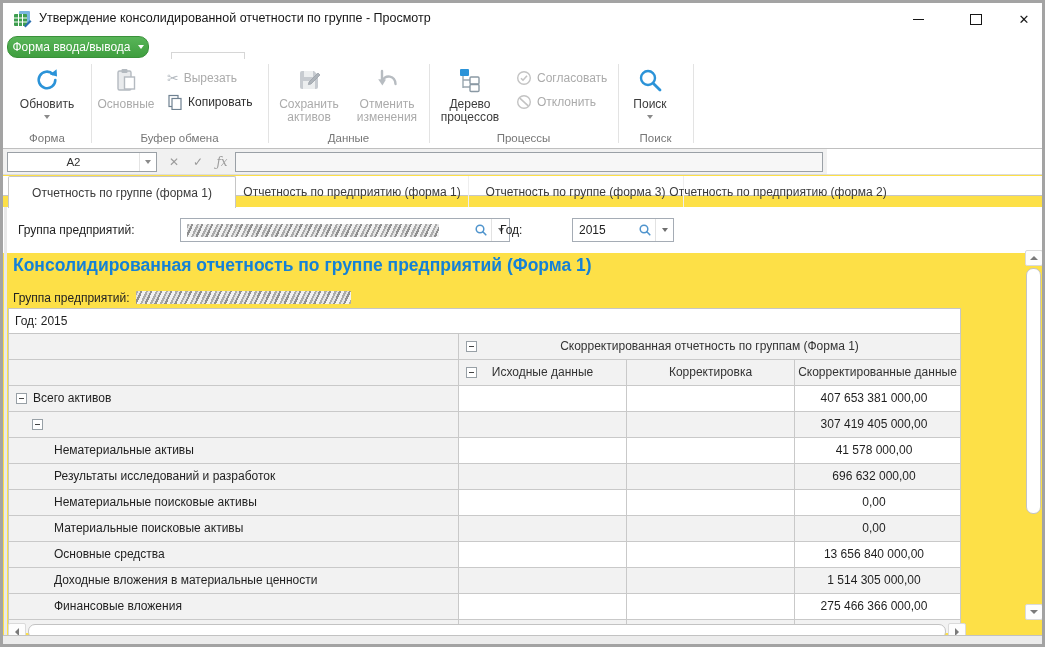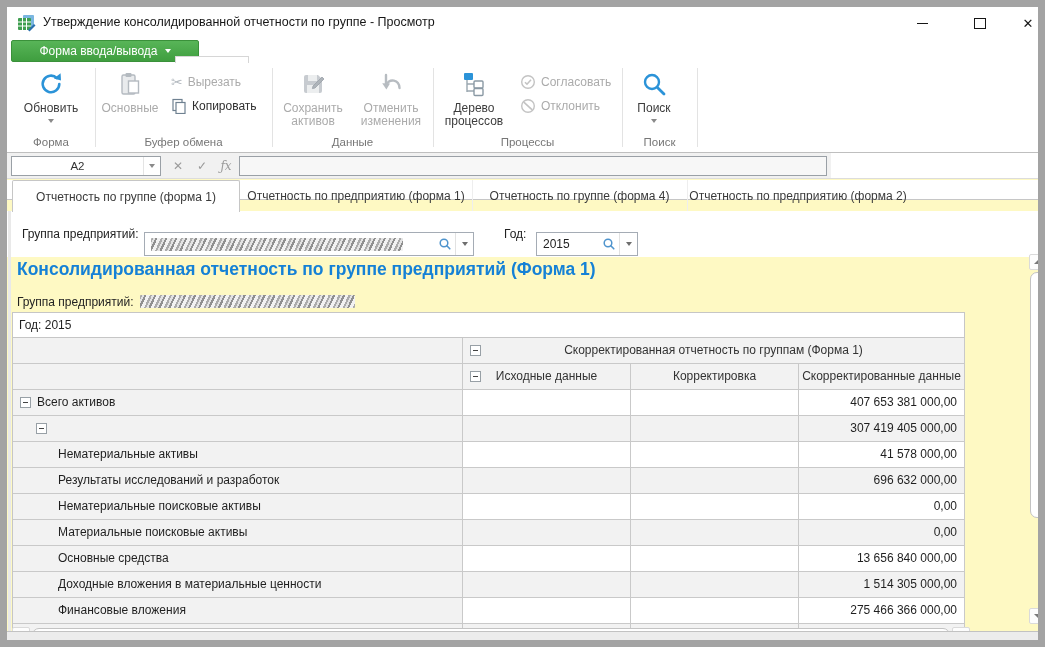--- a/index.html
+++ b/index.html
@@ -3,8 +3,8 @@
 <meta charset="utf-8">
 <style>
   html,body{margin:0;padding:0;background:#fff;}
-  .window{position:relative;width:1045px;height:647px;box-sizing:border-box;border:7px solid #a3a3a3;
-          background:#fef9c3;font-family:"Liberation Sans",sans-serif;overflow:hidden;color:#1f1f1f;}
+  .window{position:relative;width:1045px;height:647px;box-sizing:border-box;border:3px solid #a3a3a3;
+          background:#fde047;font-family:"Liberation Sans",sans-serif;overflow:hidden;color:#1f1f1f;}
   
   .titlebar{position:absolute;top:0;left:0;right:0;height:32px;background:#fff;}
   .app-icon{position:absolute;left:9px;top:6px;width:20px;height:20px;}

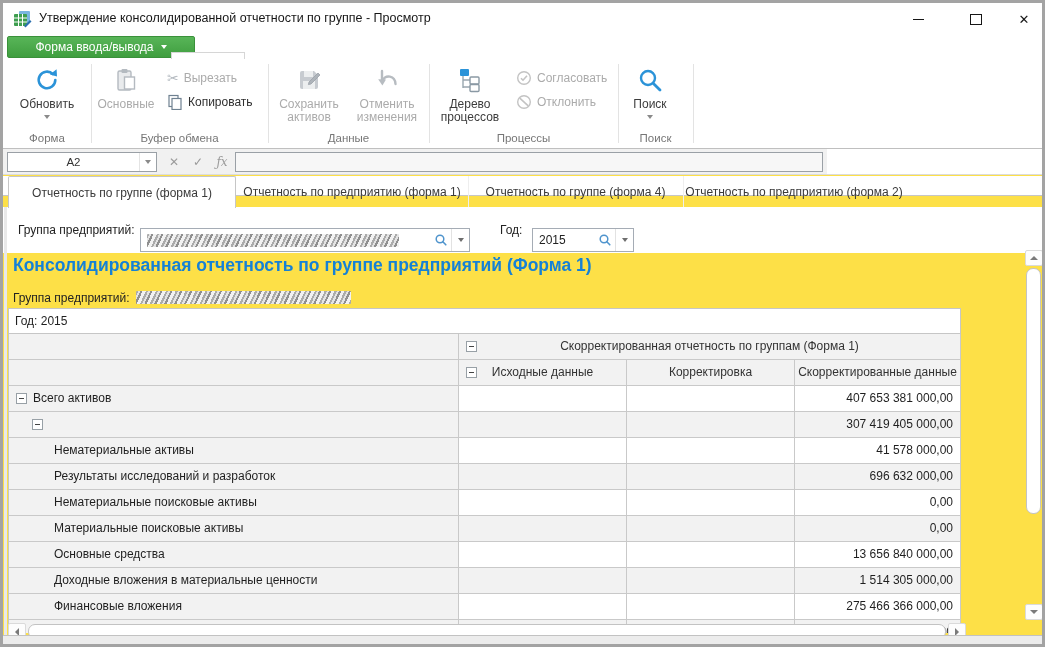--- a/index.html
+++ b/index.html
@@ -16,8 +16,8 @@
   .glyph-close{font-size:13px;color:#161616;line-height:1;}
   
   .ribbon-tabs{position:absolute;top:32px;left:0;right:0;height:24px;background:#fff;}
-  .app-btn{position:absolute;left:4px;top:1px;width:188px;height:22px;box-sizing:border-box;
-           background:linear-gradient(#58b558,#3f9e3f);border:1px solid #3a913a;border-radius:2px;
+  .app-btn{position:absolute;left:4px;top:1px;width:142px;height:22px;box-sizing:border-box;
+           background:linear-gradient(#58b558,#3f9e3f);border:1px solid #3a913a;border-radius:10px;
            color:#fff;font-size:12px;display:flex;align-items:center;justify-content:center;gap:7px;}
   .caret-down{width:0;height:0;border-left:3.5px solid transparent;border-right:3.5px solid transparent;border-top:4px solid currentColor;}
   .rtab{position:absolute;top:17px;height:24px;box-sizing:border-box;display:flex;align-items:center;justify-content:center;

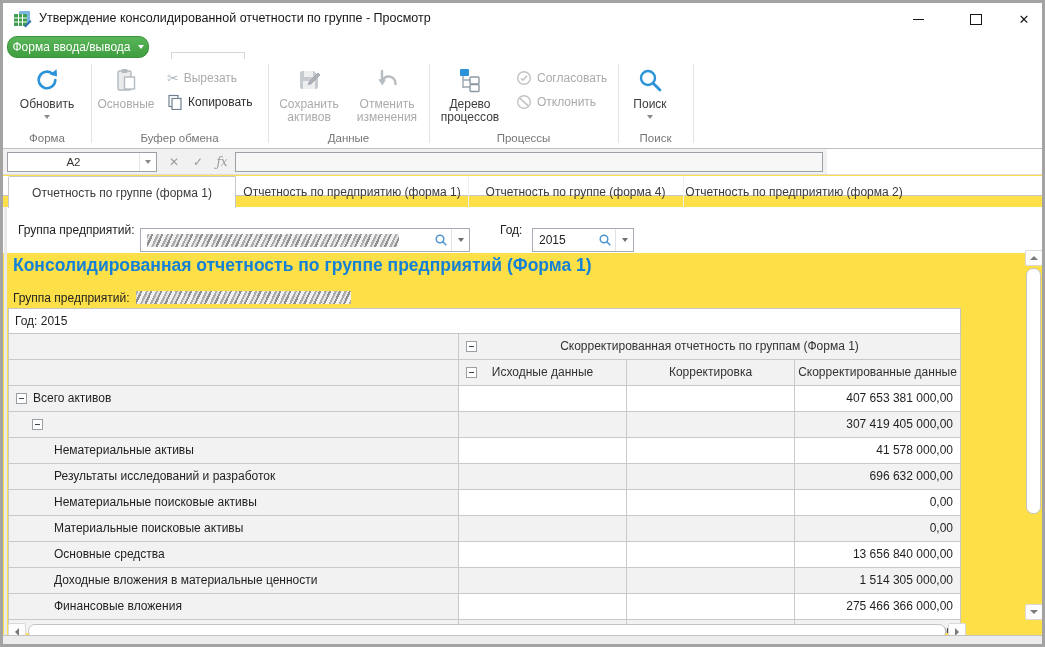--- a/index.html
+++ b/index.html
@@ -266,7 +266,7 @@
     <div class="baseline"></div>
     <div class="stab active">Отчетность по группе (форма 1)</div>
     <div class="stab stab2">Отчетность по предприятию (форма 1)</div>
-    <div class="stab stab3">Отчетность по группе (форма 4)</div>
+    <div class="stab stab3">Отчетность по группе (форма 3)</div>
     <div class="stab stab4">Отчетность по предприятию (форма 2)</div>
   </div>
 

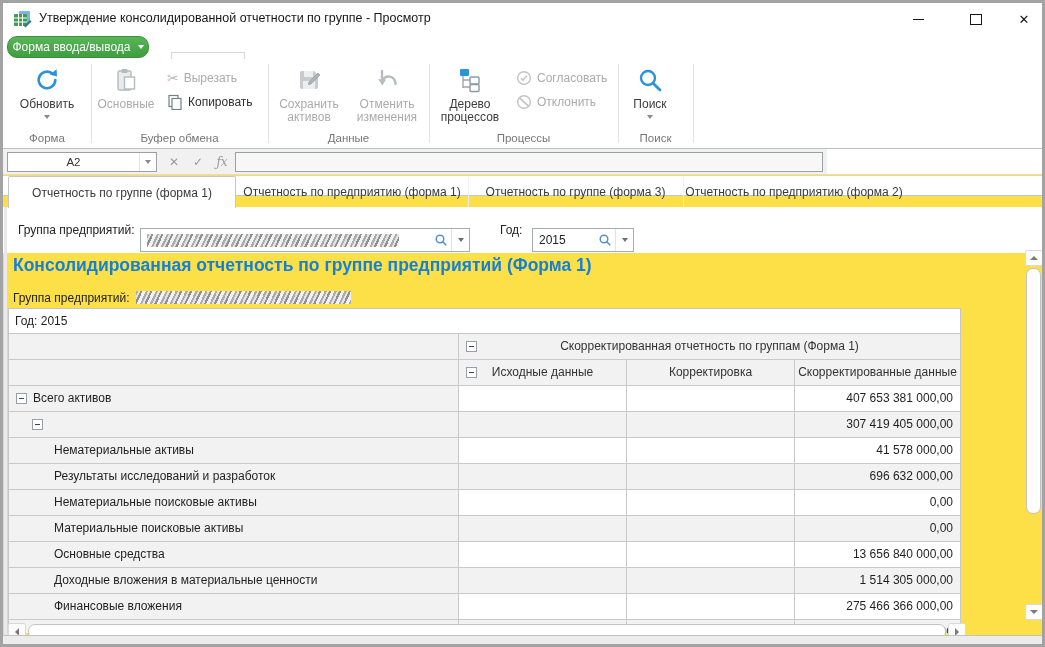--- a/index.html
+++ b/index.html
@@ -52,7 +52,7 @@
   .stab.active{left:5px;width:228px;background:#fff;border:1px solid #c6c6c6;border-bottom:none;border-radius:2px 2px 0 0;z-index:2;box-sizing:border-box;height:32px;}
   .stab2{left:233px;width:232px;border-right:1px solid #eee;}
   .stab3{left:465px;width:215px;border-right:1px solid #eee;}
-  .stab4{left:676px;width:230px;}
+  .stab4{left:660px;width:230px;}
   
   .filter-row{position:absolute;top:204px;left:0;right:0;height:46px;background:#fff;}
   .flabel{position:absolute;top:16px;font-size:12px;color:#222;}

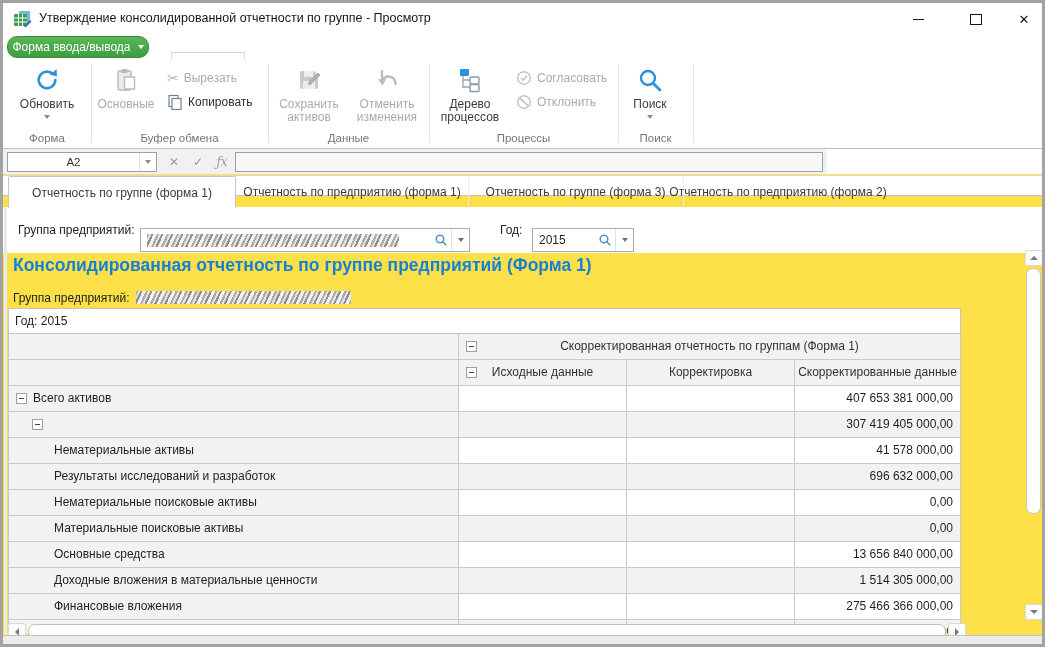--- a/index.html
+++ b/index.html
@@ -56,7 +56,7 @@
   
   .filter-row{position:absolute;top:204px;left:0;right:0;height:46px;background:#fff;}
   .flabel{position:absolute;top:16px;font-size:12px;color:#222;}
-  .combo{position:absolute;top:21px;height:24px;box-sizing:border-box;background:#fff;border:1px solid #a5acb5;display:flex;align-items:center;}
+  .combo{position:absolute;top:11px;height:24px;box-sizing:border-box;background:#fff;border:1px solid #a5acb5;display:flex;align-items:center;margin-left:40px;}
   .combo .cval{flex:1;padding-left:6px;font-size:12px;color:#222;display:flex;align-items:center;}
   .combo .cmag{width:20px;display:flex;align-items:center;justify-content:center;}
   .combo .ccaret{width:17px;height:100%;display:flex;align-items:center;justify-content:center;border-left:1px solid #e2e2e2;color:#6e6e6e;}

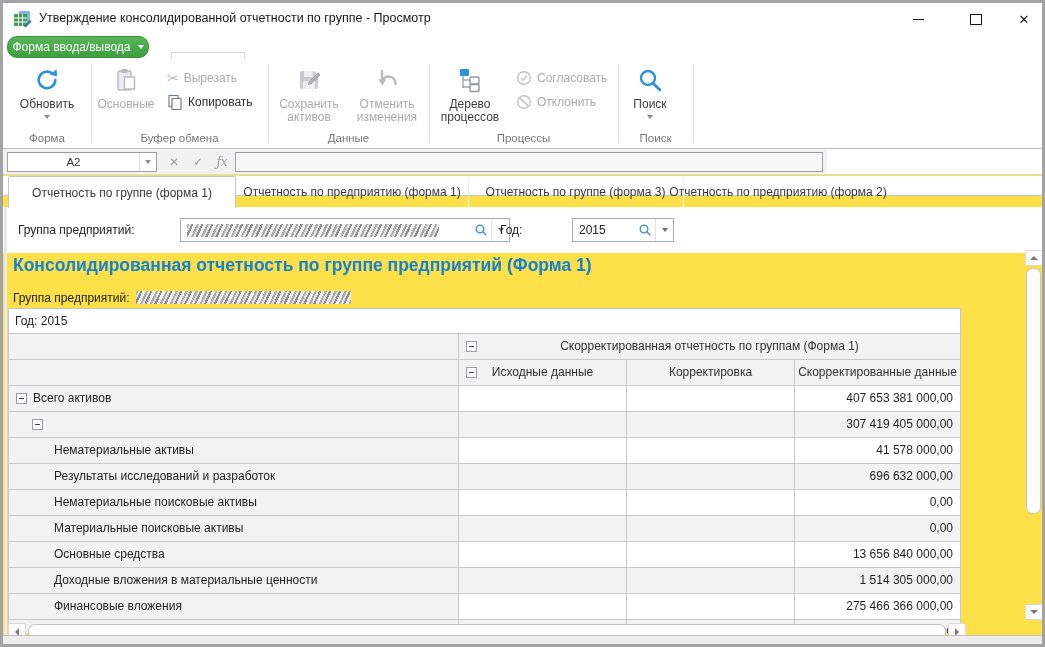--- a/index.html
+++ b/index.html
@@ -81,7 +81,7 @@
   .minusbox .dash{width:5px;height:1px;background:#444;}
   .abs-minus{position:absolute;left:7px;top:7px;}
   .rowhead{background:#f2f2f2;display:flex;align-items:center;color:#1f1f1f;}
-  .dcell{background:#fff;text-align:right;padding-right:7px;color:#1f1f1f;}
+  .dcell{background:#fff;text-align:center;padding-right:7px;color:#1f1f1f;}
   .trow.alt .dcell{background:#f2f2f2;}
   .rowlabel{margin-left:6px;}
   .lv0 .minusbox{margin-left:7px;}

